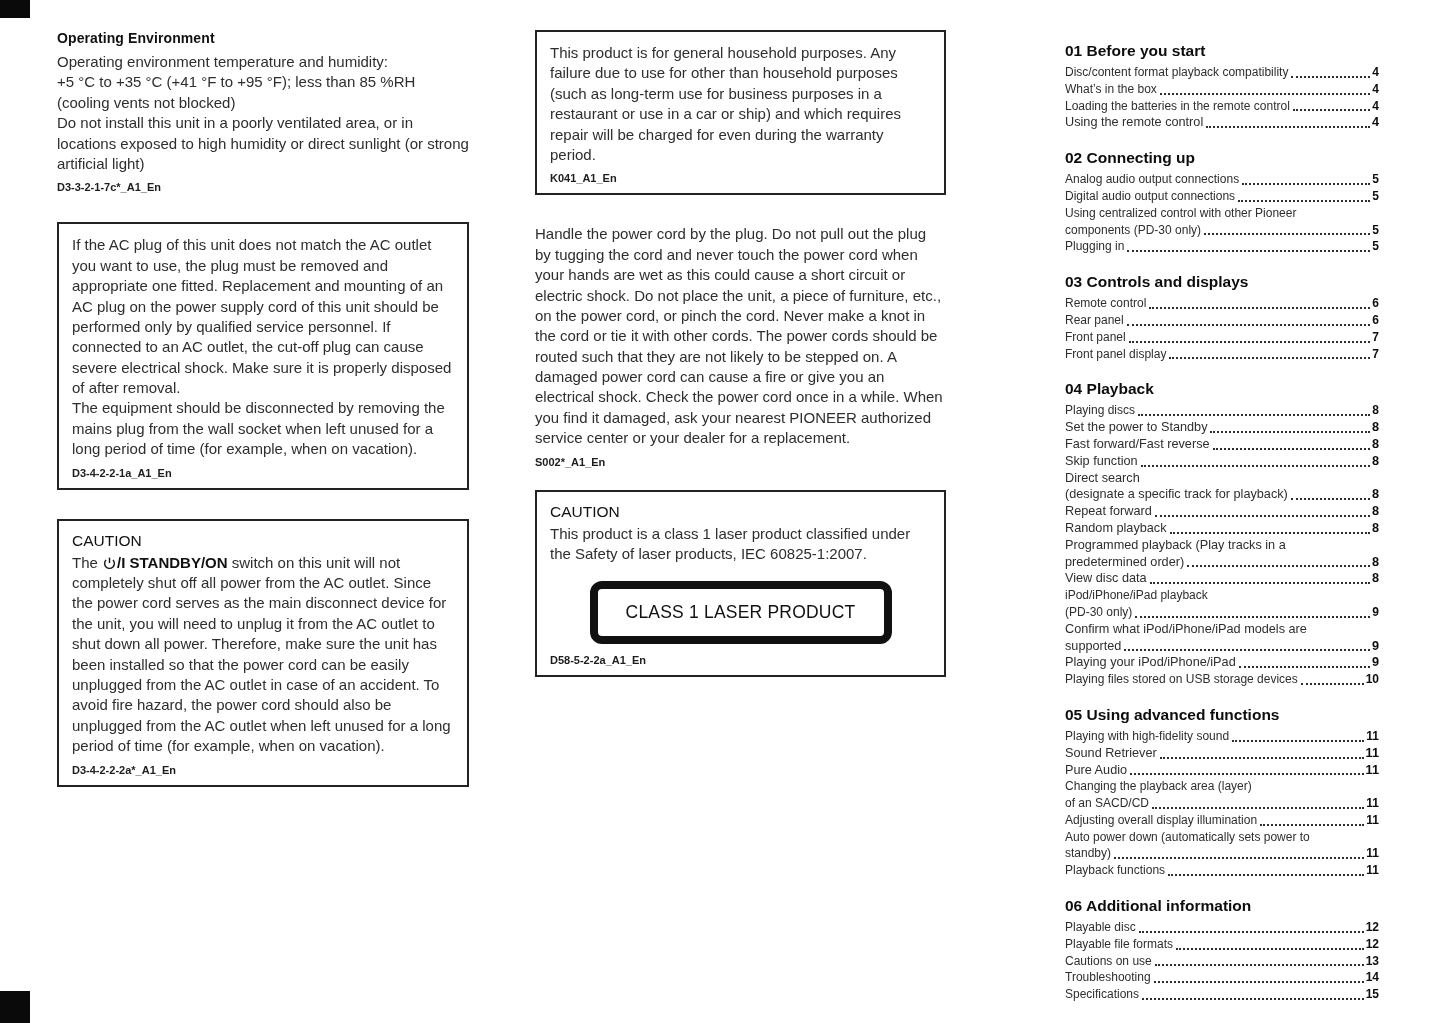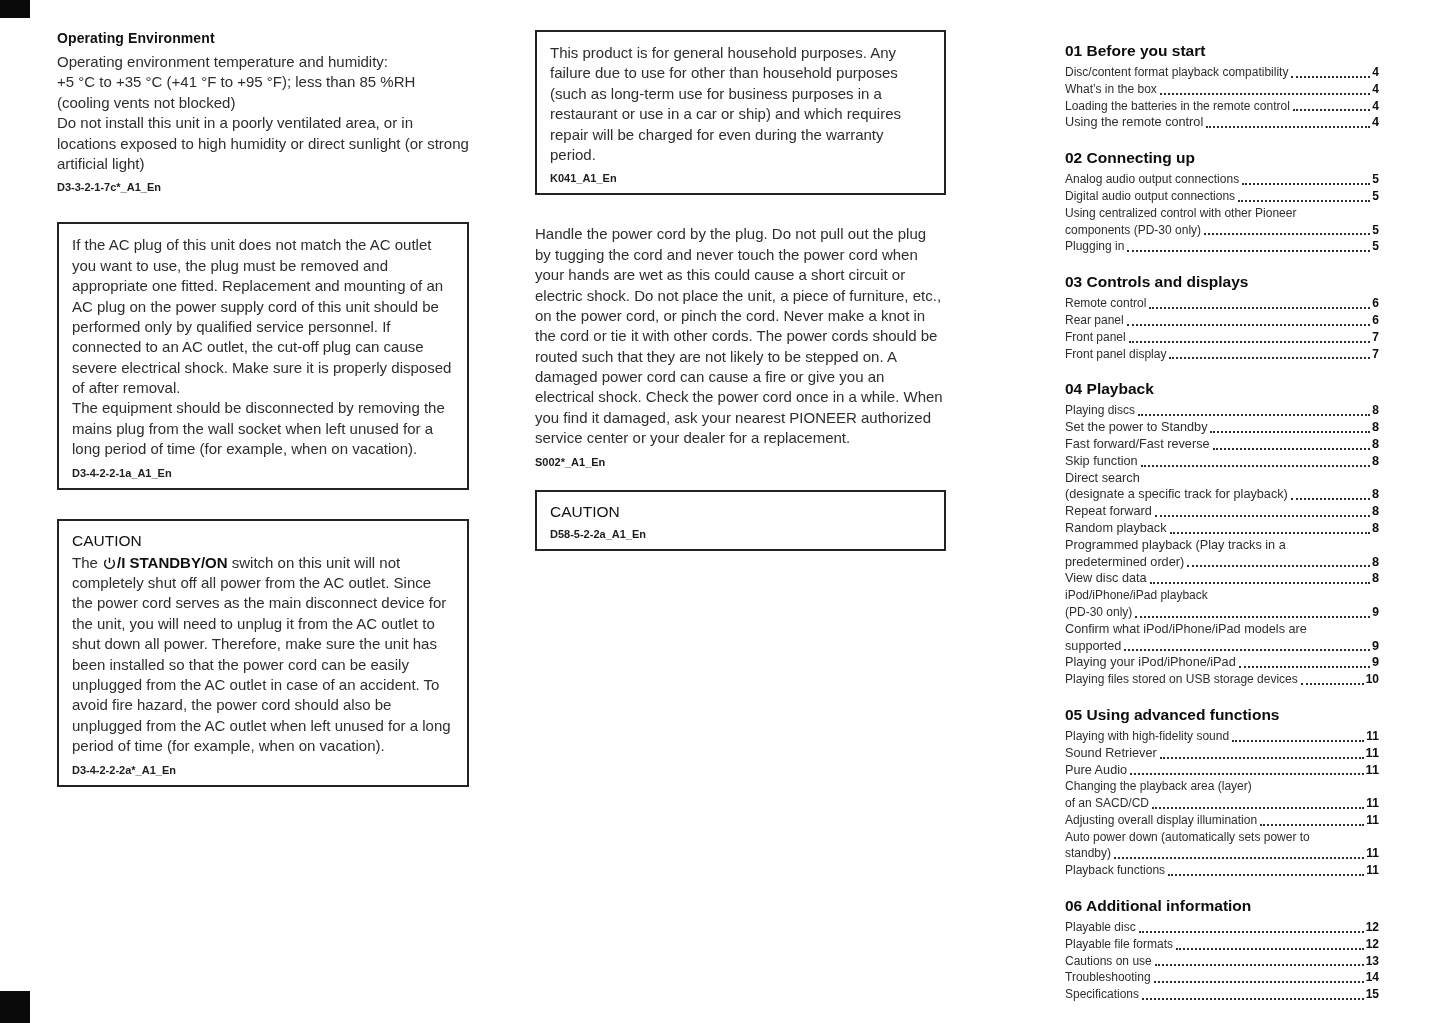--- a/index.html
+++ b/index.html
@@ -139,6 +139,7 @@
 
     <div class="box">
       <div class="box-title">CAUTION</div>
+      <p class="body-text">This product is a class 1 laser product classified under the Safety of laser products, IEC 60825-1:2007.</p>
       <div class="code">D58-5-2-2a_A1_En</div>
     </div>
 

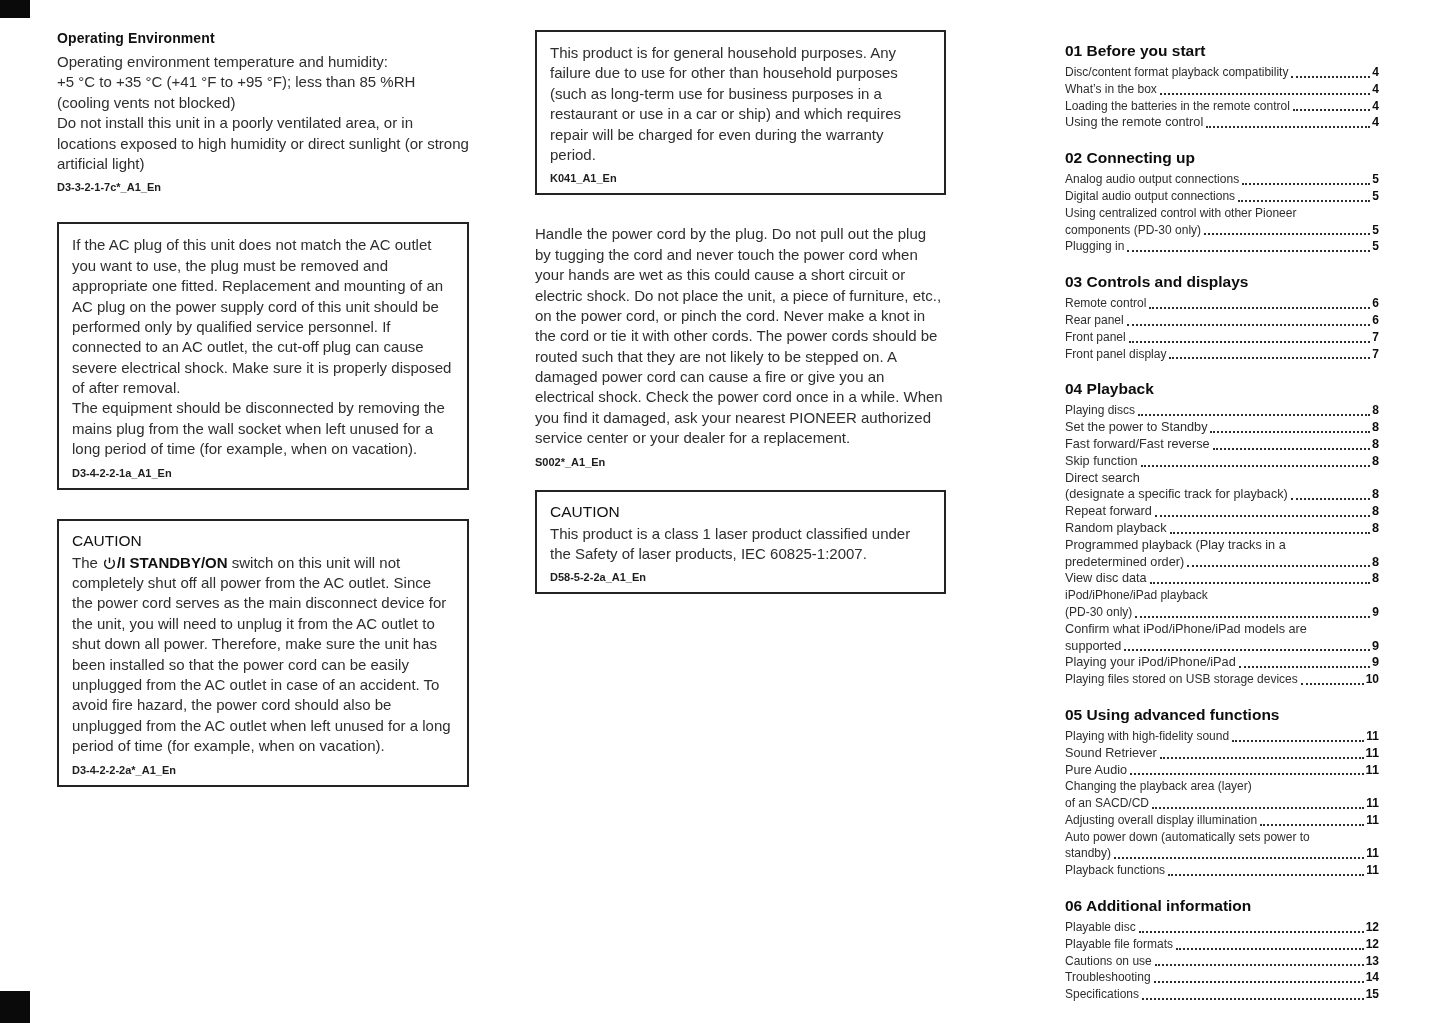--- a/index.html
+++ b/index.html
@@ -140,6 +140,7 @@
     <div class="box">
       <div class="box-title">CAUTION</div>
       <p class="body-text">This product is a class 1 laser product classified under the Safety of laser products, IEC 60825-1:2007.</p>
+      <div class="laser-label">CLASS 1 LASER PRODUCT</div>
       <div class="code">D58-5-2-2a_A1_En</div>
     </div>
 

